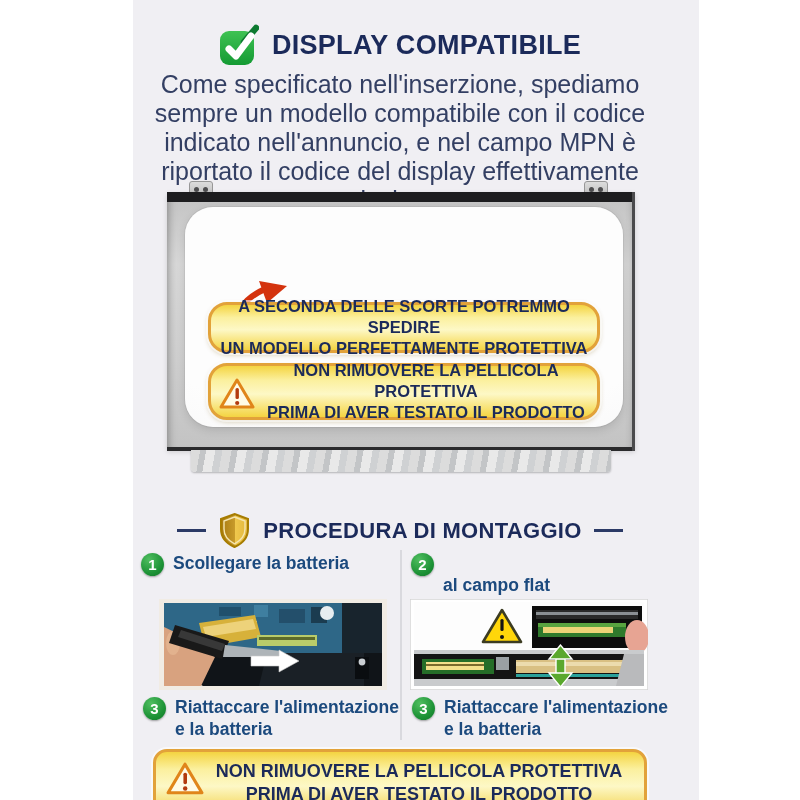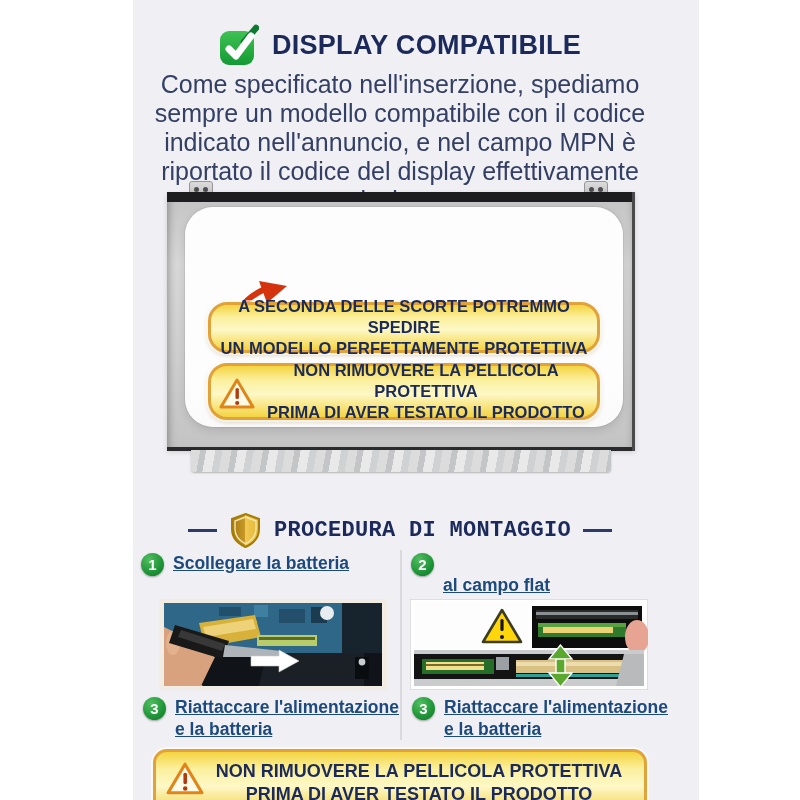--- a/index.html
+++ b/index.html
@@ -44,7 +44,7 @@
   .red-arrow{position:absolute;left:62px;top:98px;}
 
   
-  .proc-hdr{position:absolute;left:0;top:512px;width:534px;display:flex;align-items:center;justify-content:center;gap:12px;font-family:Liberation Mono, monospace;}
+  .proc-hdr{position:absolute;left:0;top:512px;width:534px;display:flex;align-items:center;justify-content:center;gap:12px;}
   .proc-hdr .rule{width:29px;height:2.5px;background:#2b3a66;}
   .proc-hdr h2{margin:0;font-size:22px;font-weight:bold;color:#1b2a5a;letter-spacing:.3px;}
 

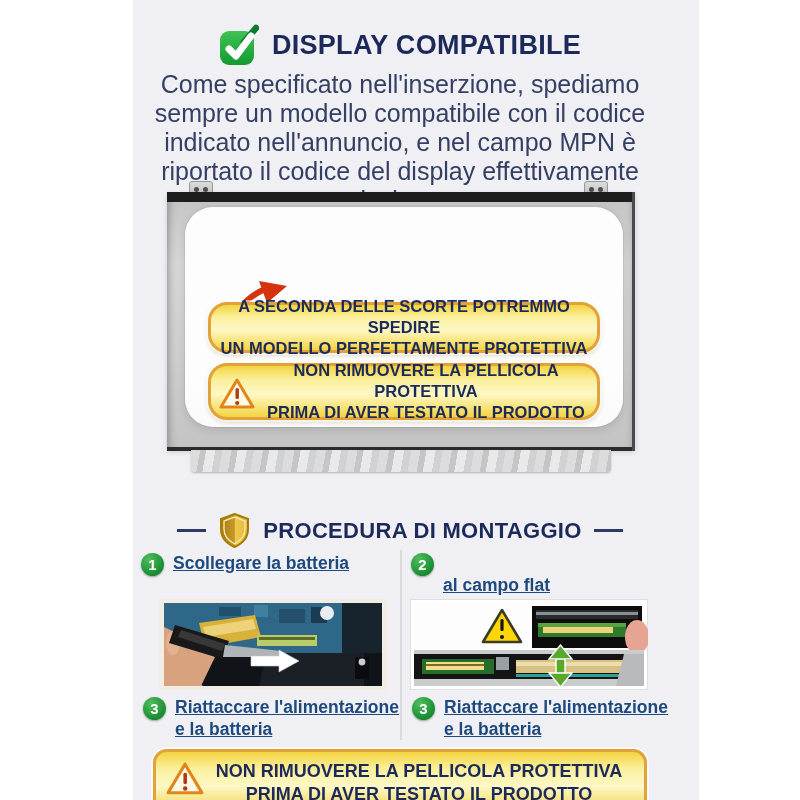--- a/index.html
+++ b/index.html
@@ -55,7 +55,7 @@
     background:radial-gradient(circle at 35% 28%, #4fbe5f, #1d9236 62%, #0f7426);
     color:#fff;font-weight:bold;font-size:15px;display:flex;align-items:center;justify-content:center;
     box-shadow:0 1px 2px rgba(0,0,0,.35);}
-  .step .lbl{font-size:17.5px;line-height:22px;font-weight:bold;color:#1c4a7e;text-decoration:underline;}
+  .step .lbl{font-size:17.5px;line-height:22px;font-weight:bold;color:#1c4a7e;}
   .step.s1{left:8px;top:552px;} .step.s2{left:278px;top:552px;}
   .step.s3l{left:10px;top:696px;} .step.s3r{left:279px;top:696px;}
   .photo{position:absolute;top:599px;}

